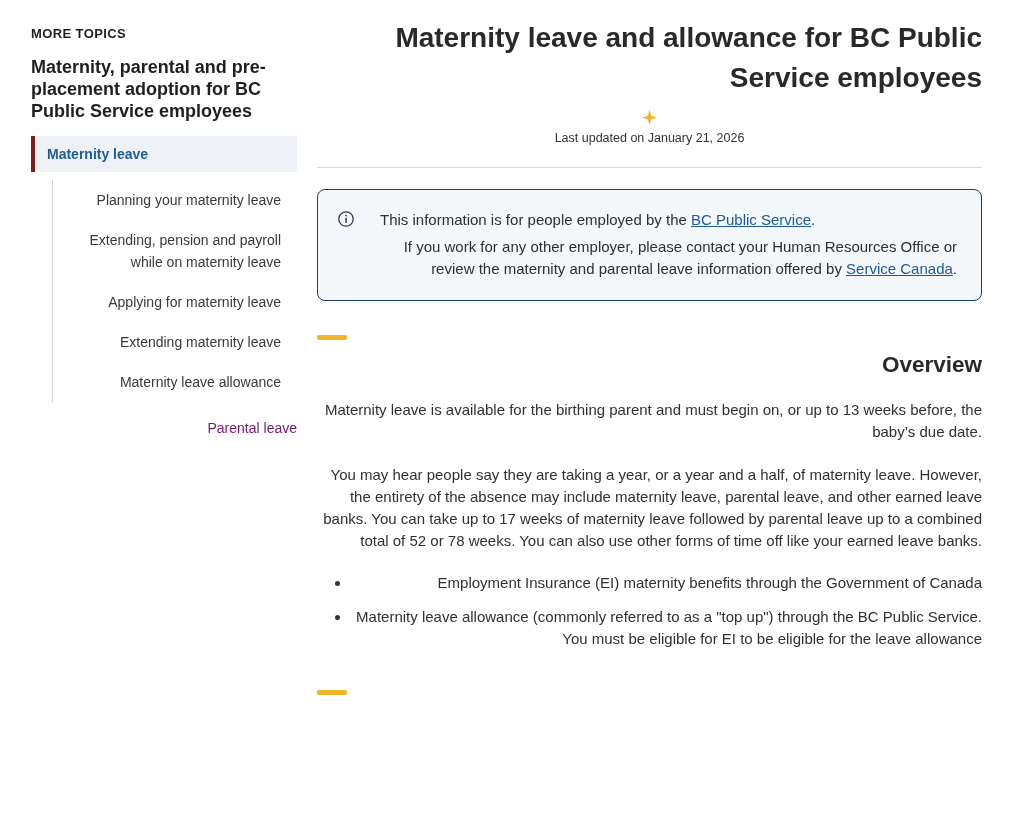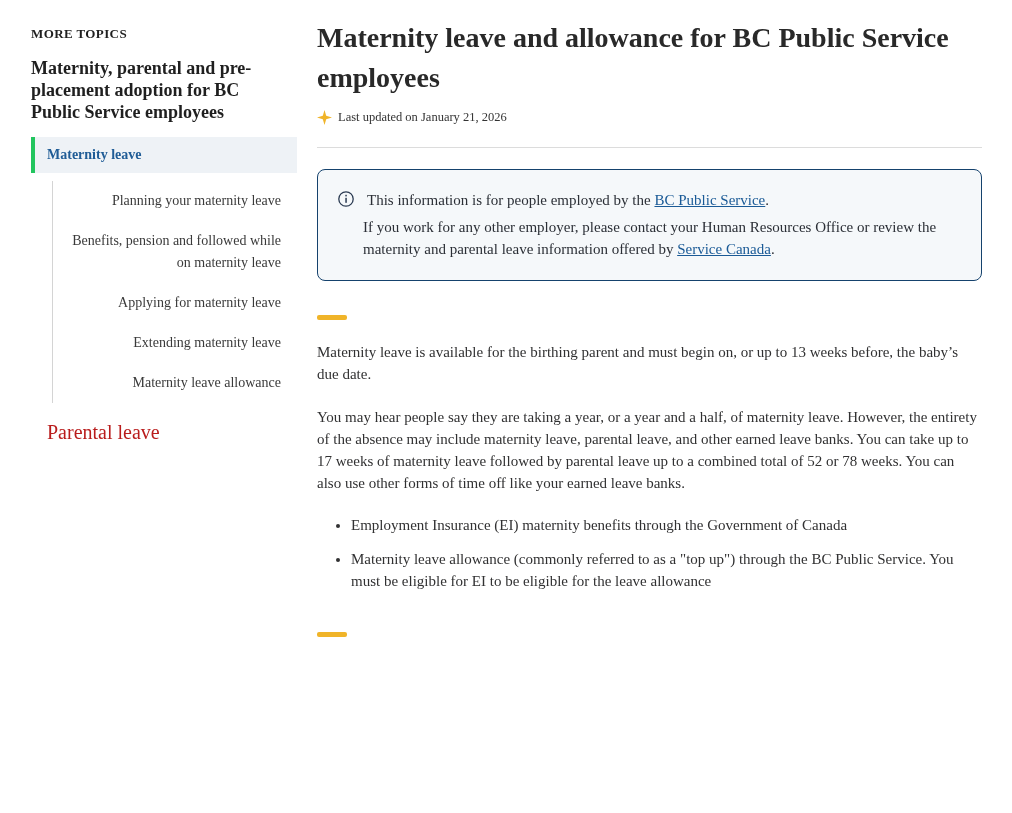--- a/index.html
+++ b/index.html
@@ -10,7 +10,7 @@
     color: #313132;
     overflow: hidden;
   }
-  .page { display: flex; width: 1012px; height: 608px; font-family: Liberation Serif, serif; }
+  .page { display: flex; width: 1012px; height: 608px; }
 
   
   .sidebar {

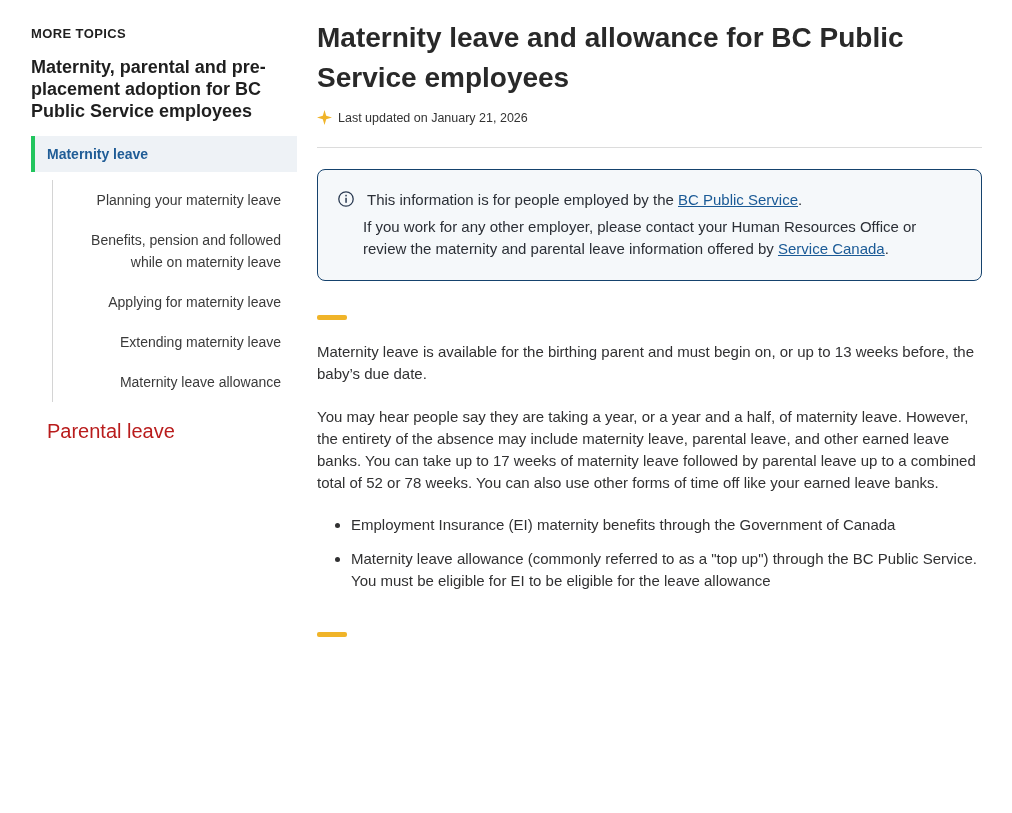--- a/index.html
+++ b/index.html
@@ -64,6 +64,7 @@
     width: 665px; flex: 0 0 665px;
     margin-left: 20px;
     padding-top: 18px;
+    text-align: right;
   }
   .page-title {
     font-size: 28px; font-weight: 700; line-height: 40px;

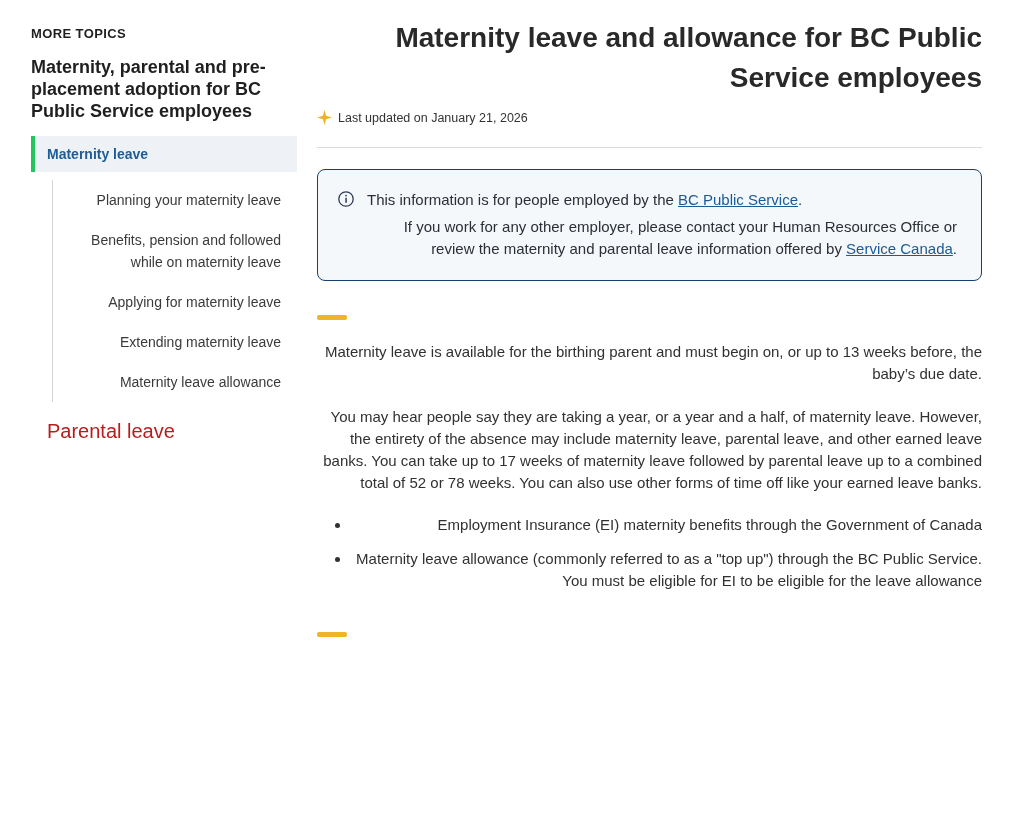--- a/index.html
+++ b/index.html
@@ -73,6 +73,7 @@
   .updated-row {
     display: flex; align-items: center; gap: 6px;
     margin-top: 12px;
+    flex-direction: column;
   }
   .updated-row svg { display: block; }
   .updated-text { font-size: 12.5px; color: #333333; }

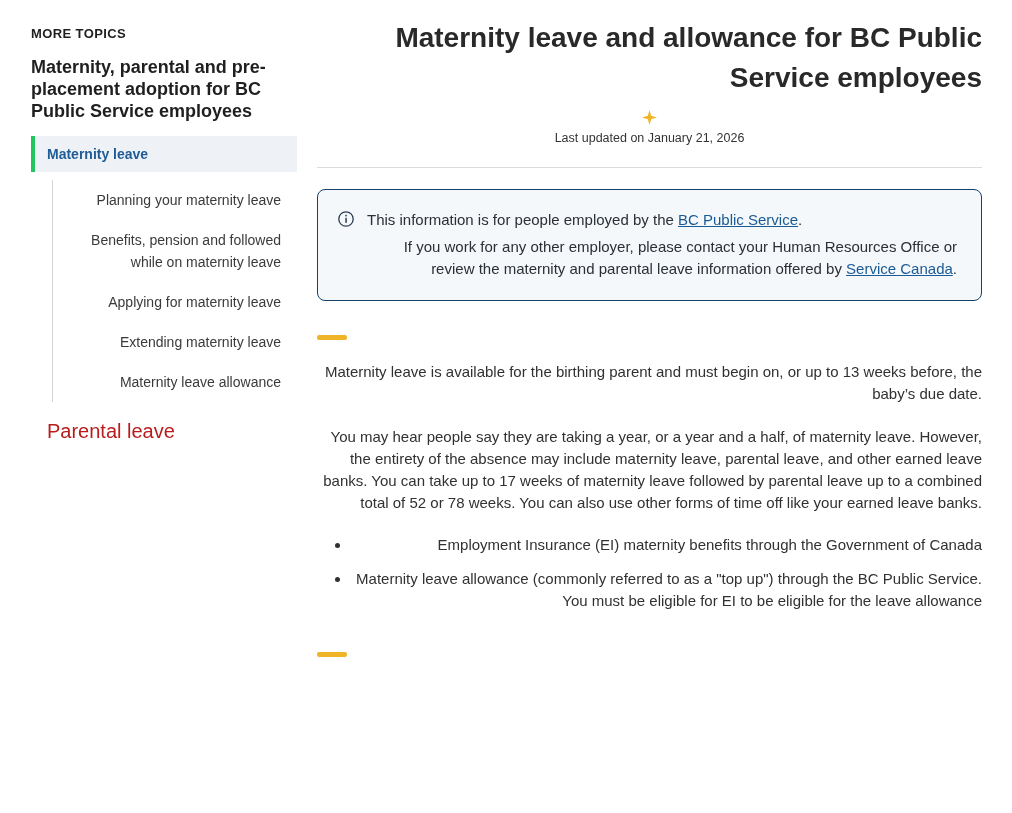--- a/index.html
+++ b/index.html
@@ -32,7 +32,7 @@
     margin-top: 14px;
     width: 266px;
     background: #eef2f6;
-    border-left: 4px solid #22c55e;
+    border-left: 4px solid #7f1d1d;
     padding: 10px 10px 10px 12px;
     font-size: 14px; font-weight: 700;
     color: #1f5c96;

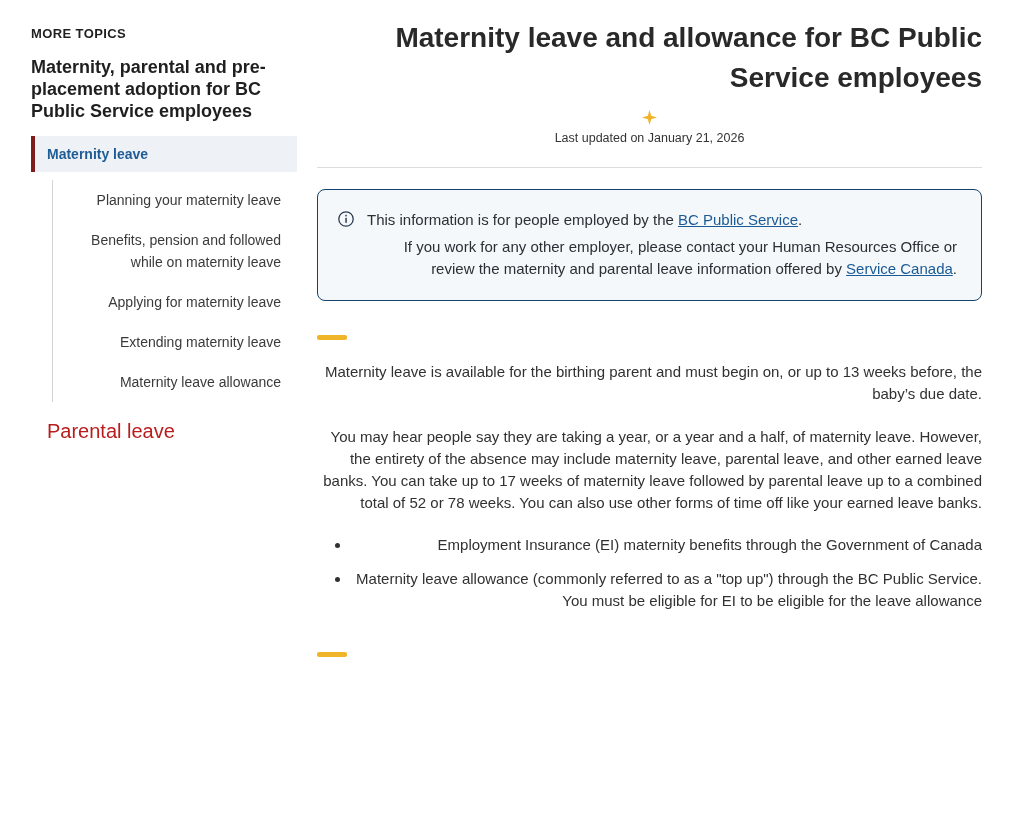--- a/index.html
+++ b/index.html
@@ -89,7 +89,7 @@
     background: #f5f8fa;
     padding: 19px 24px 20px 20px;
   }
-  .info-line { display: flex; gap: 13px; font-size: 15px; line-height: 22px; color: #2b2f36; }
+  .info-line { display: flex; gap: 26px; font-size: 15px; line-height: 22px; color: #2b2f36; }
   .info-line .icol { flex: 0 0 16px; padding-top: 2px; }
   .info-box .second { margin-top: 3px; padding-left: 25px; }
   a.inline-link { color: #1a5a96; text-decoration: underline; cursor: pointer; }

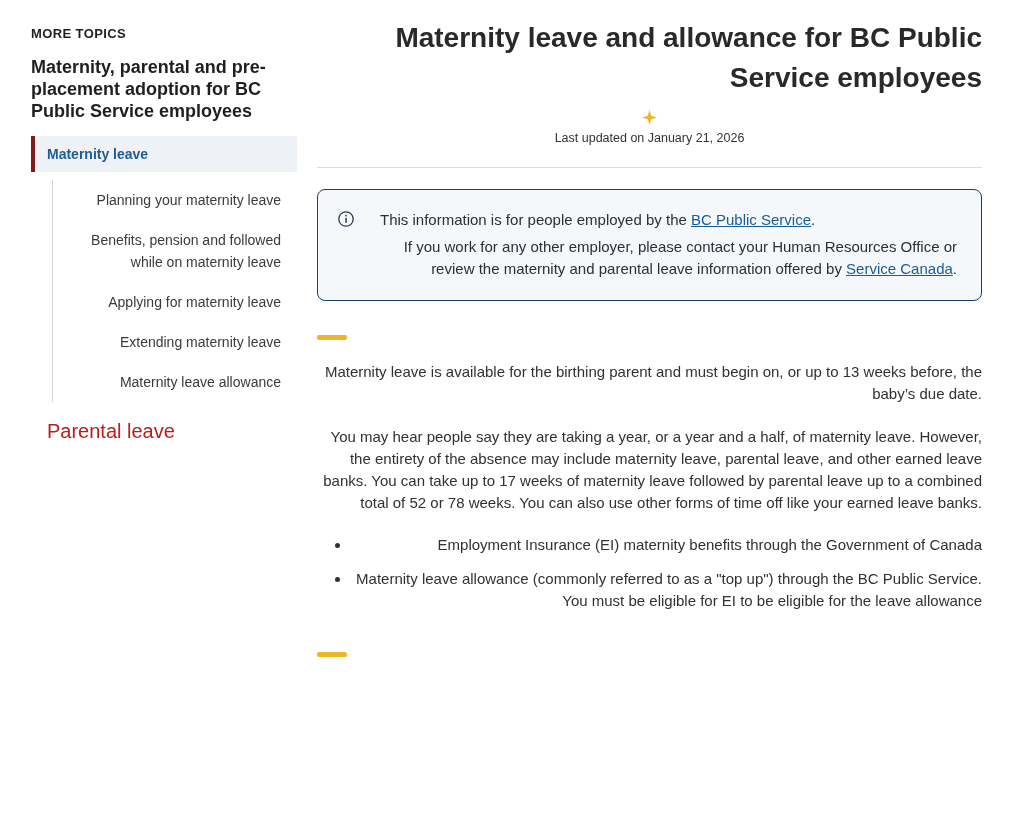--- a/index.html
+++ b/index.html
@@ -121,7 +121,7 @@
 
     <ul class="subnav">
       <li><a>Planning your maternity leave</a></li>
-      <li><a>Benefits, pension and followed while on maternity leave</a></li>
+      <li><a>Extending, pension and payroll while on maternity leave</a></li>
       <li><a>Applying for maternity leave</a></li>
       <li><a>Extending maternity leave</a></li>
       <li><a>Maternity leave allowance</a></li>

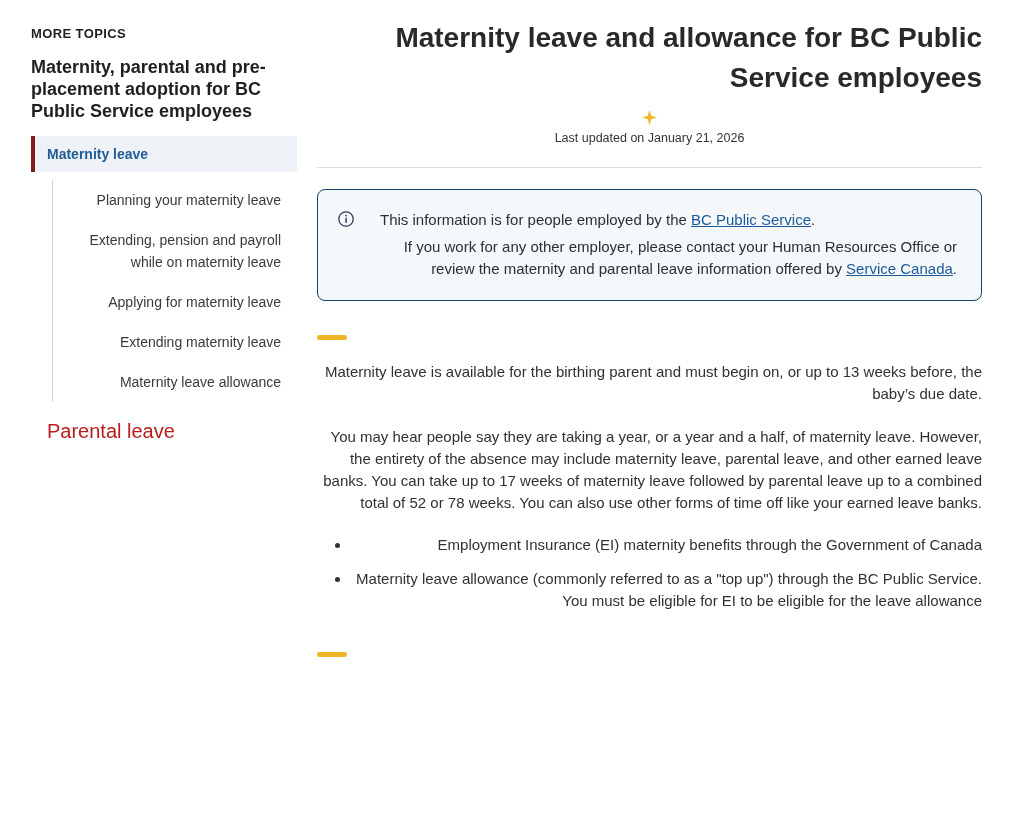--- a/index.html
+++ b/index.html
@@ -163,6 +163,7 @@
 
 
     <div class="accent-bar"></div>
+    <h2 class="section-heading">Overview</h2>
 
     <p class="body-p">Maternity leave is available for the birthing parent and must begin on, or up to 13 weeks before, the baby’s due date.</p>
     <p class="body-p">You may hear people say they are taking a year, or a year and a half, of maternity leave. However, the entirety of the absence may include maternity leave, parental leave, and other earned leave banks. You can take up to 17 weeks of maternity leave followed by parental leave up to a combined total of 52 or 78 weeks. You can also use other forms of time off like your earned leave banks.</p>

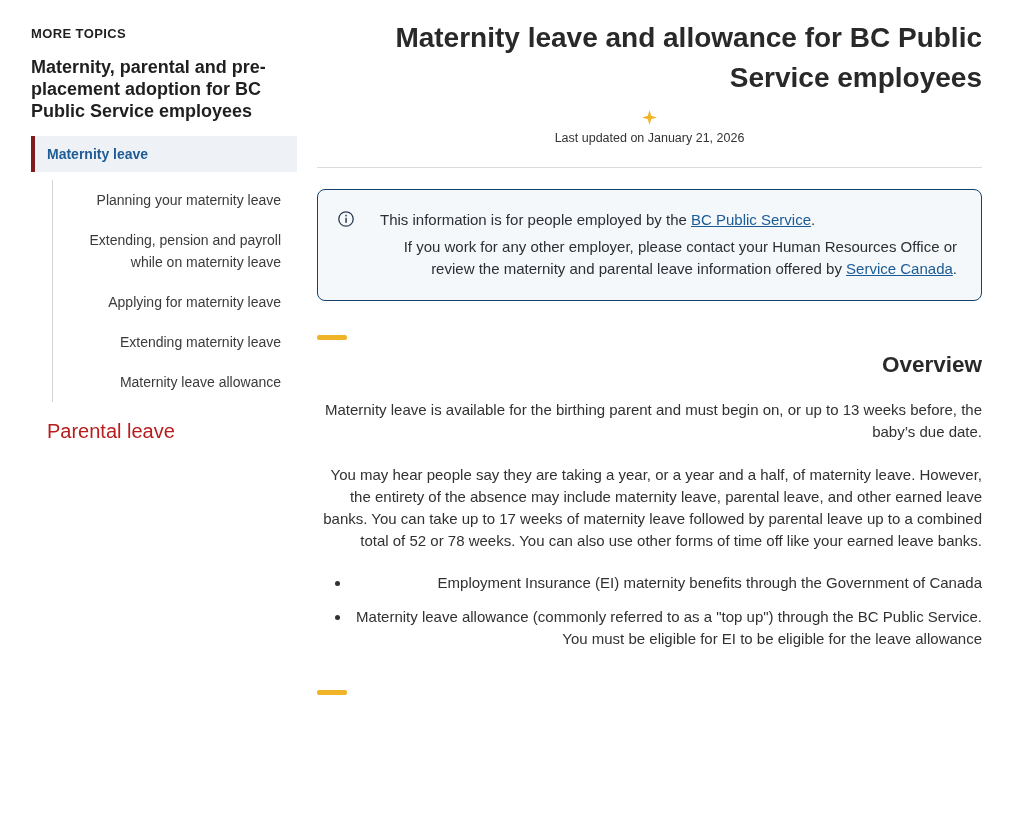--- a/index.html
+++ b/index.html
@@ -55,8 +55,8 @@
   .toplink {
     display: block;
     padding: 10px 0 10px 16px;
-    font-size: 20px; color: #b91c1c;
-    text-decoration: none; cursor: pointer;
+    font-size: 14px; color: #701a75;
+    text-decoration: none; cursor: pointer; text-align: right;
   }
 
   

